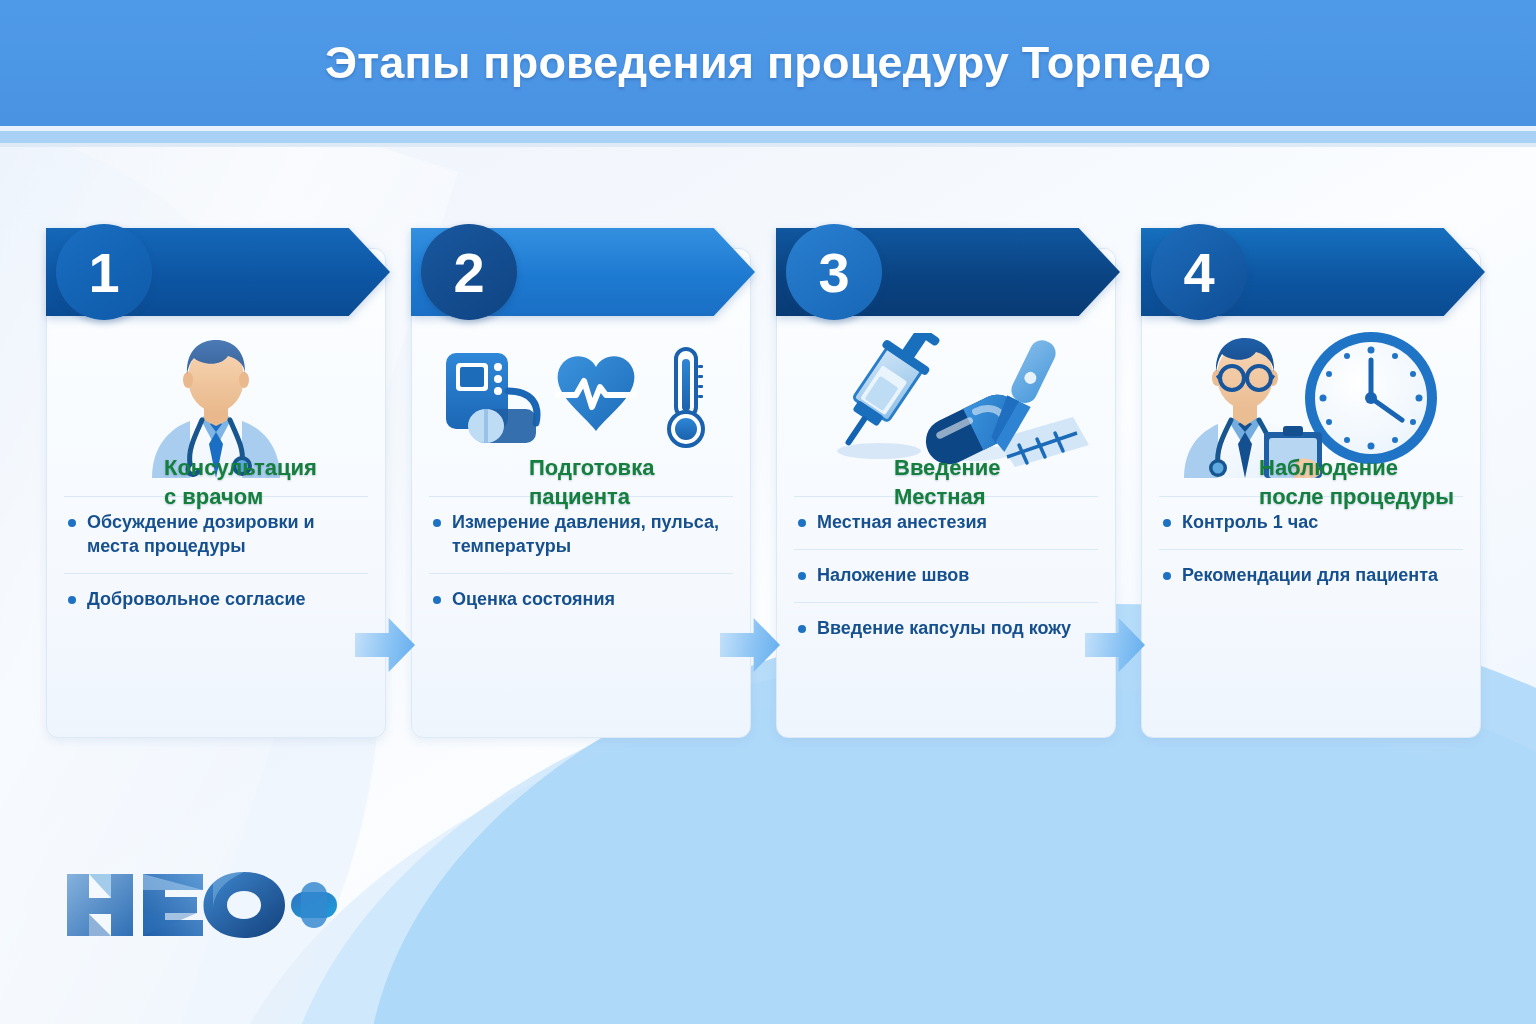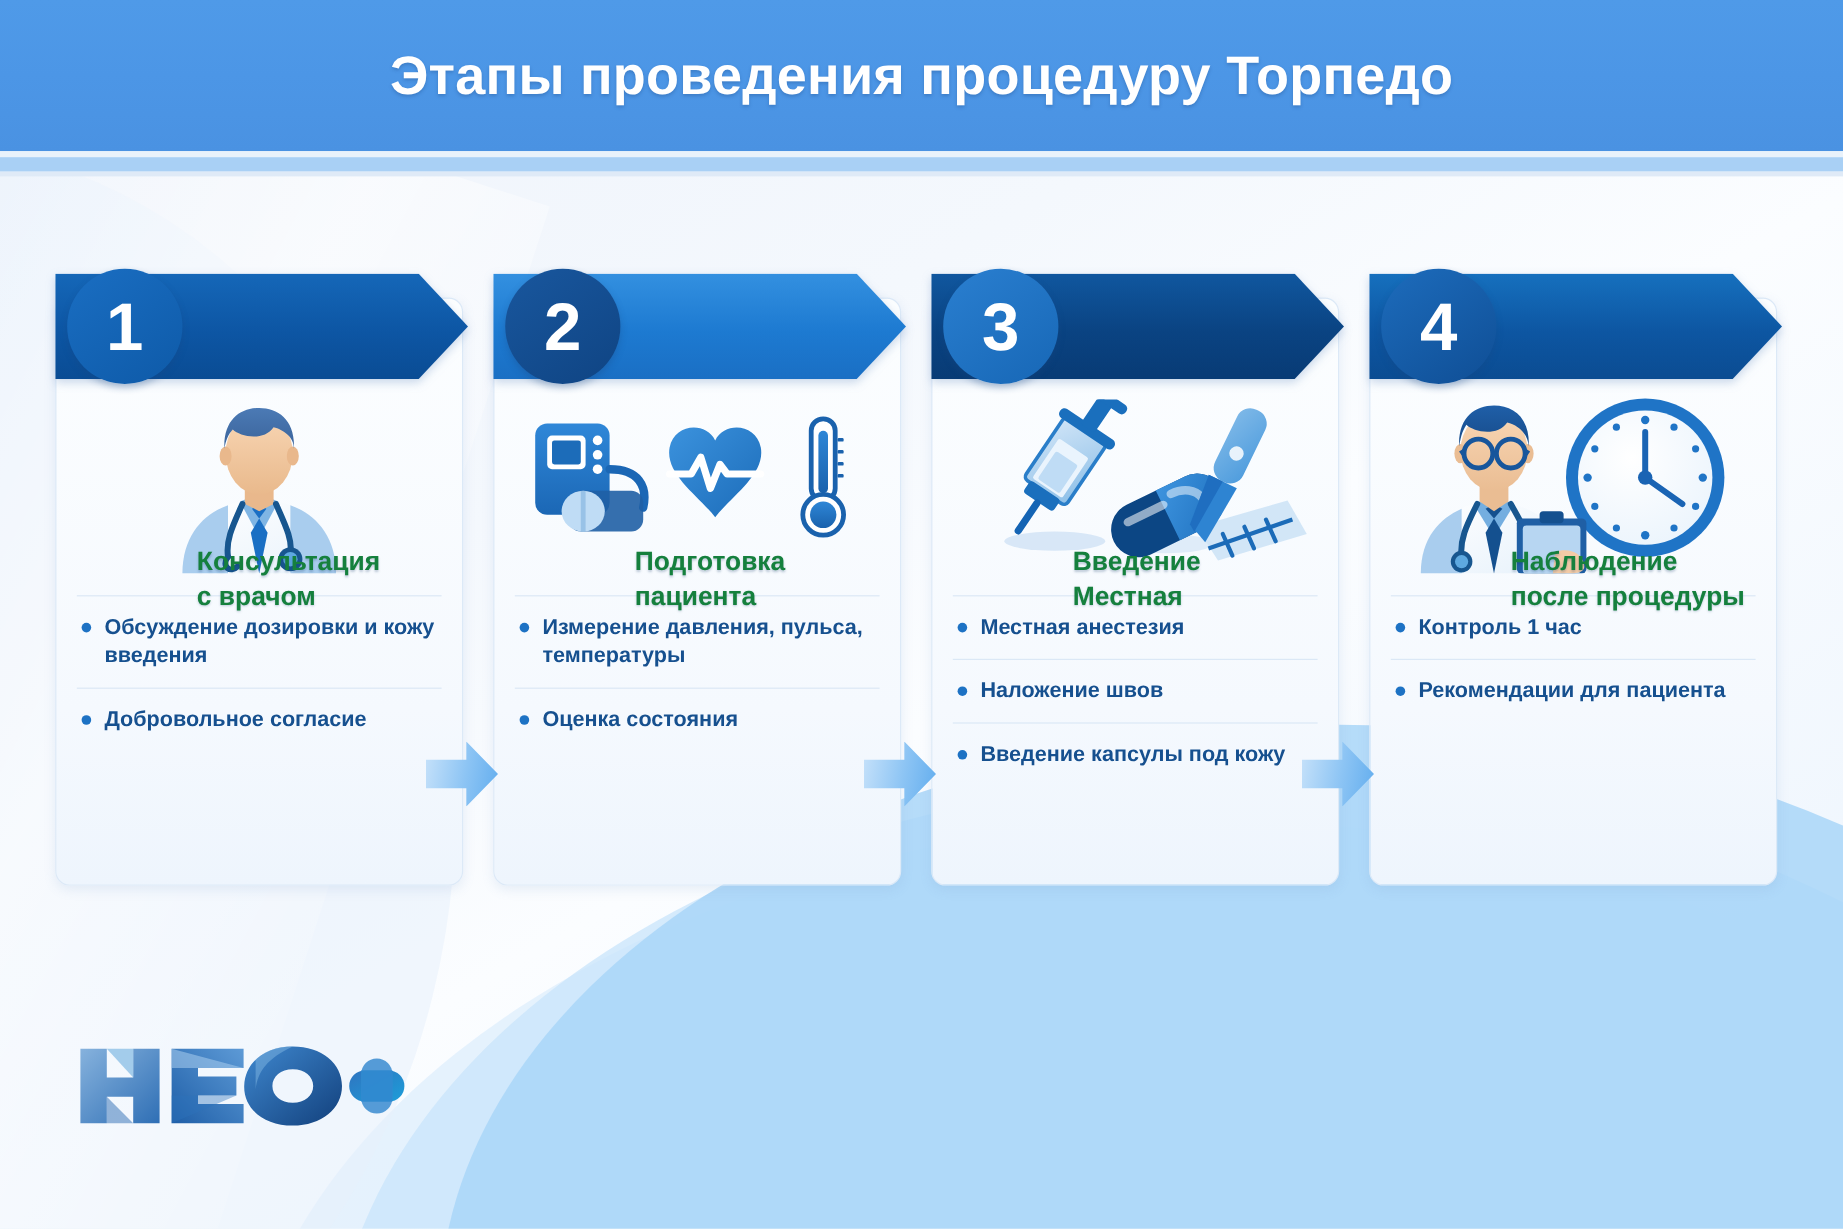--- a/index.html
+++ b/index.html
@@ -289,7 +289,7 @@
     <div class="bullets">
       <div class="bullet">
         <span class="dot"></span>
-        <span class="btxt">Обсуждение дозировки и кожу введения</span>
+        <span class="btxt">Обсуждение дозировки и места процедуры</span>
       </div>
       <div class="bullet">
         <span class="dot"></span>

